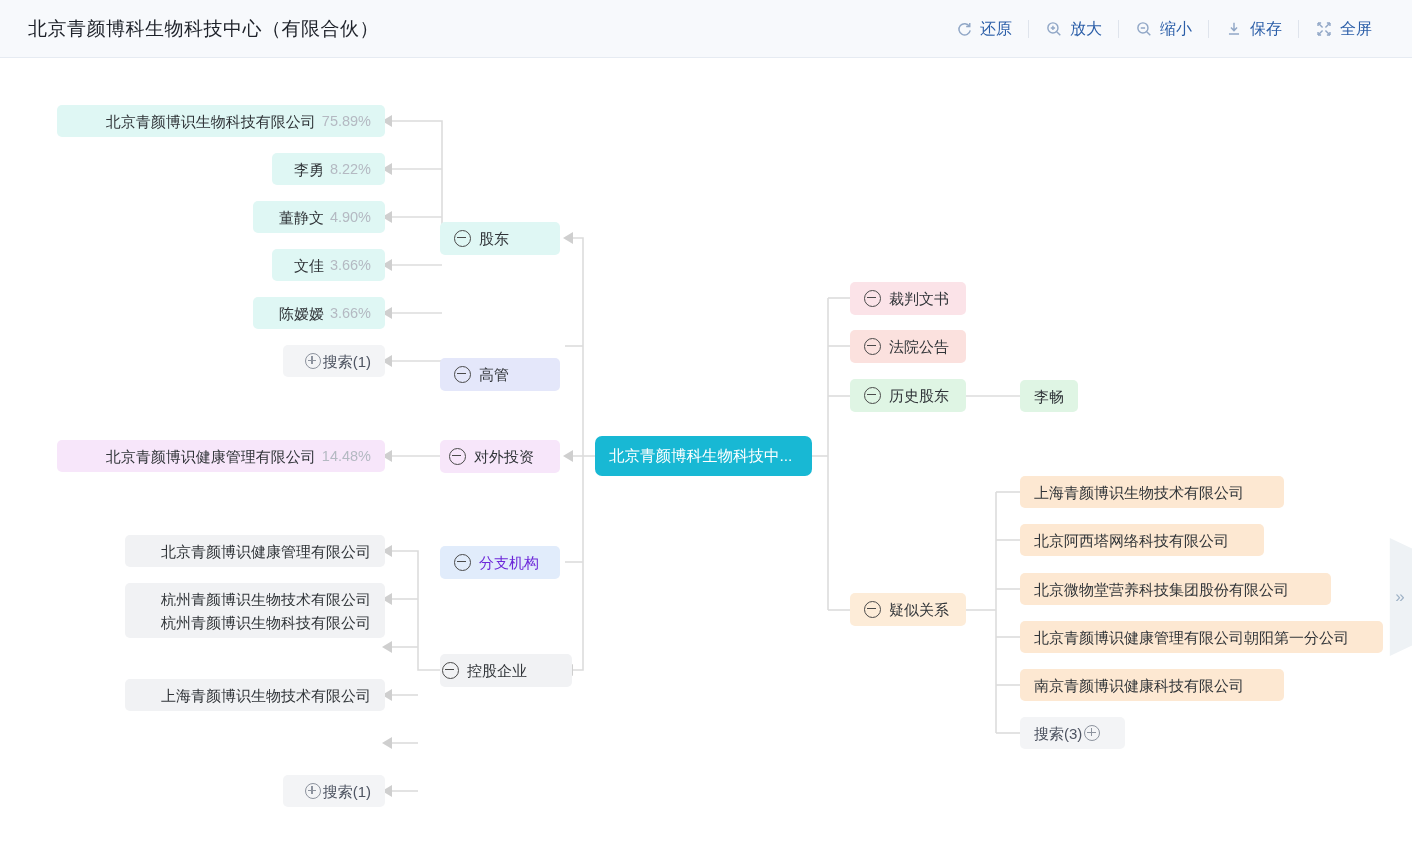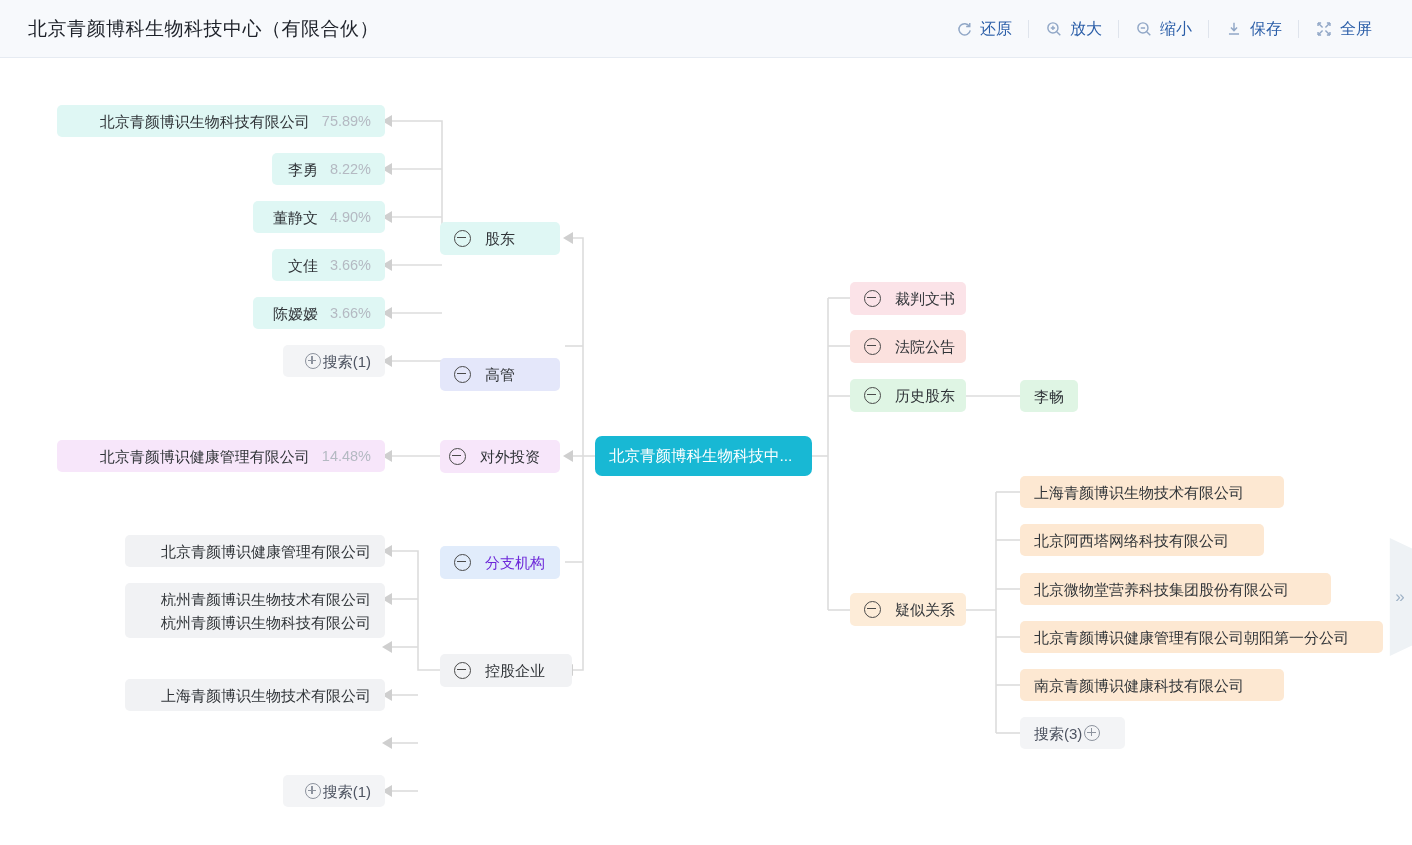--- a/index.html
+++ b/index.html
@@ -36,7 +36,7 @@
   .node{
     position:absolute;box-sizing:border-box;
     border-radius:5px;font-size:15px;line-height:1;
-    display:flex;align-items:center;white-space:nowrap;cursor:pointer;gap:6px;
+    display:flex;align-items:center;white-space:nowrap;cursor:pointer;
   }
   .node .pct{color:#b4b9c2;margin-left:6px;font-size:14.5px;}
   .minus{

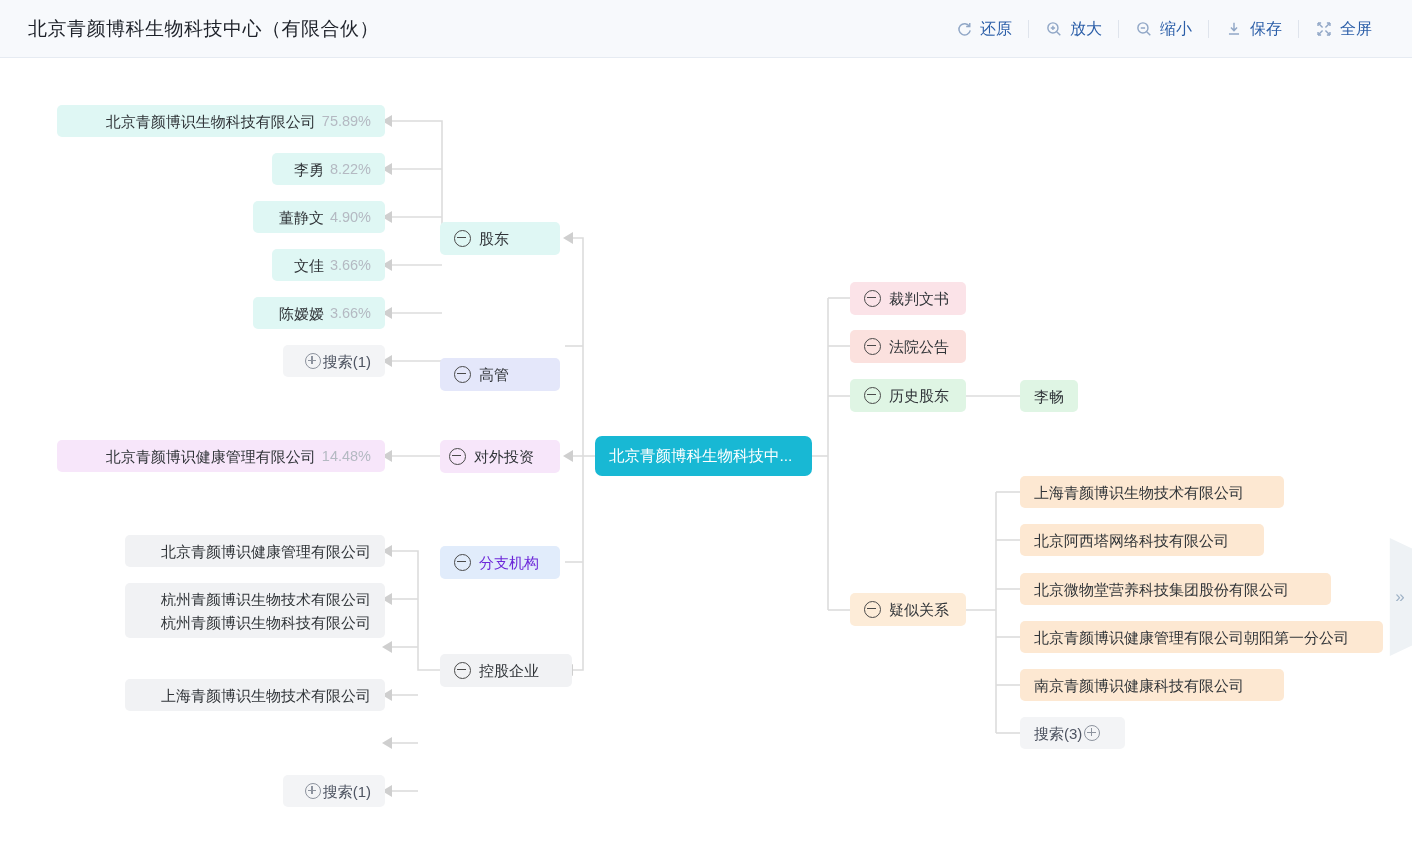--- a/index.html
+++ b/index.html
@@ -248,7 +248,7 @@
     <span class="minus"></span>
     <span>分支机构</span>
   </div>
-  <div class="node n-grey al-left" style="left:440px;top:596px;width:132px;height:33px;padding:0 14px;">
+  <div class="node n-grey al-left" style="left:440px;top:596px;width:132px;height:33px;padding:0 2px;">
     <span class="minus"></span>
     <span>控股企业</span>
   </div>

